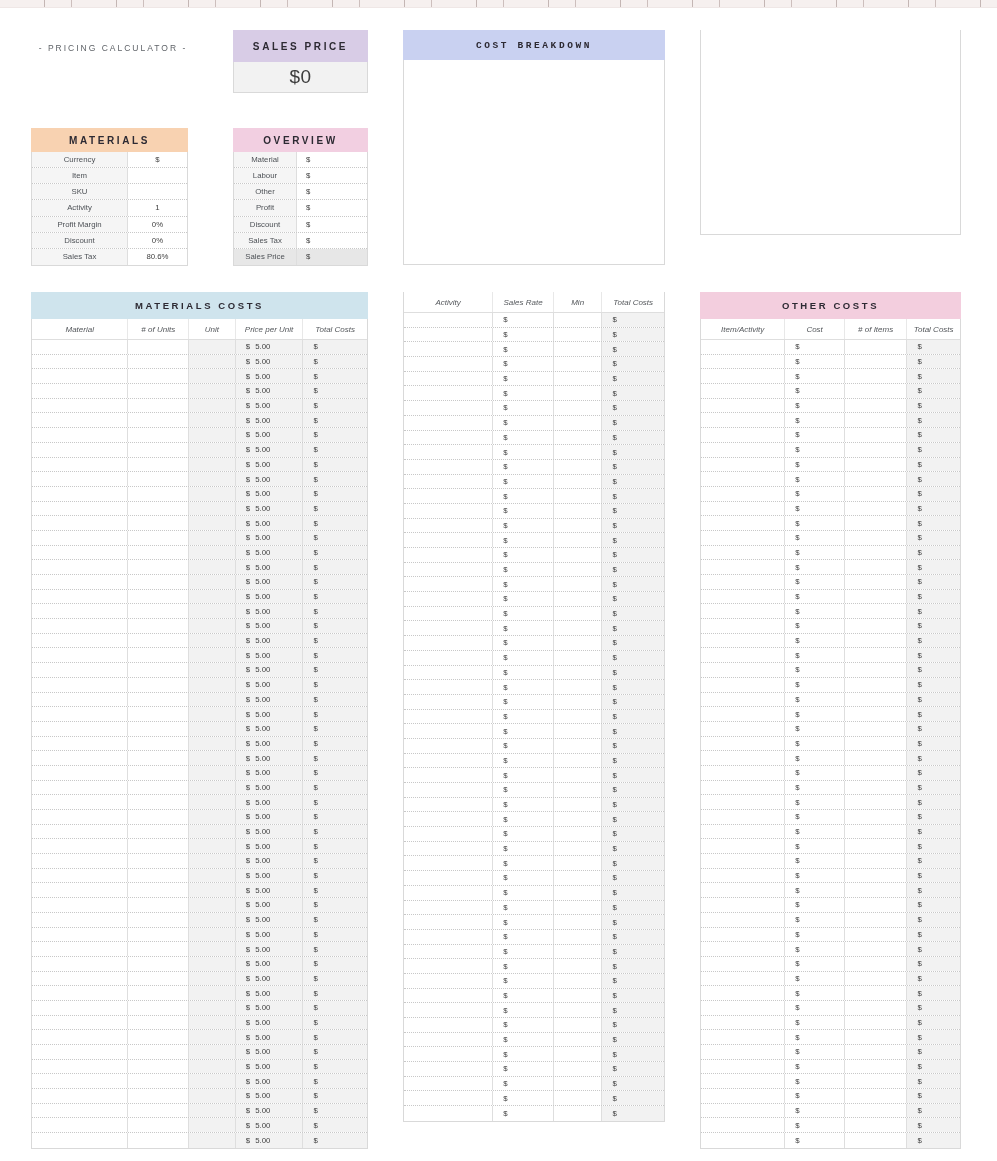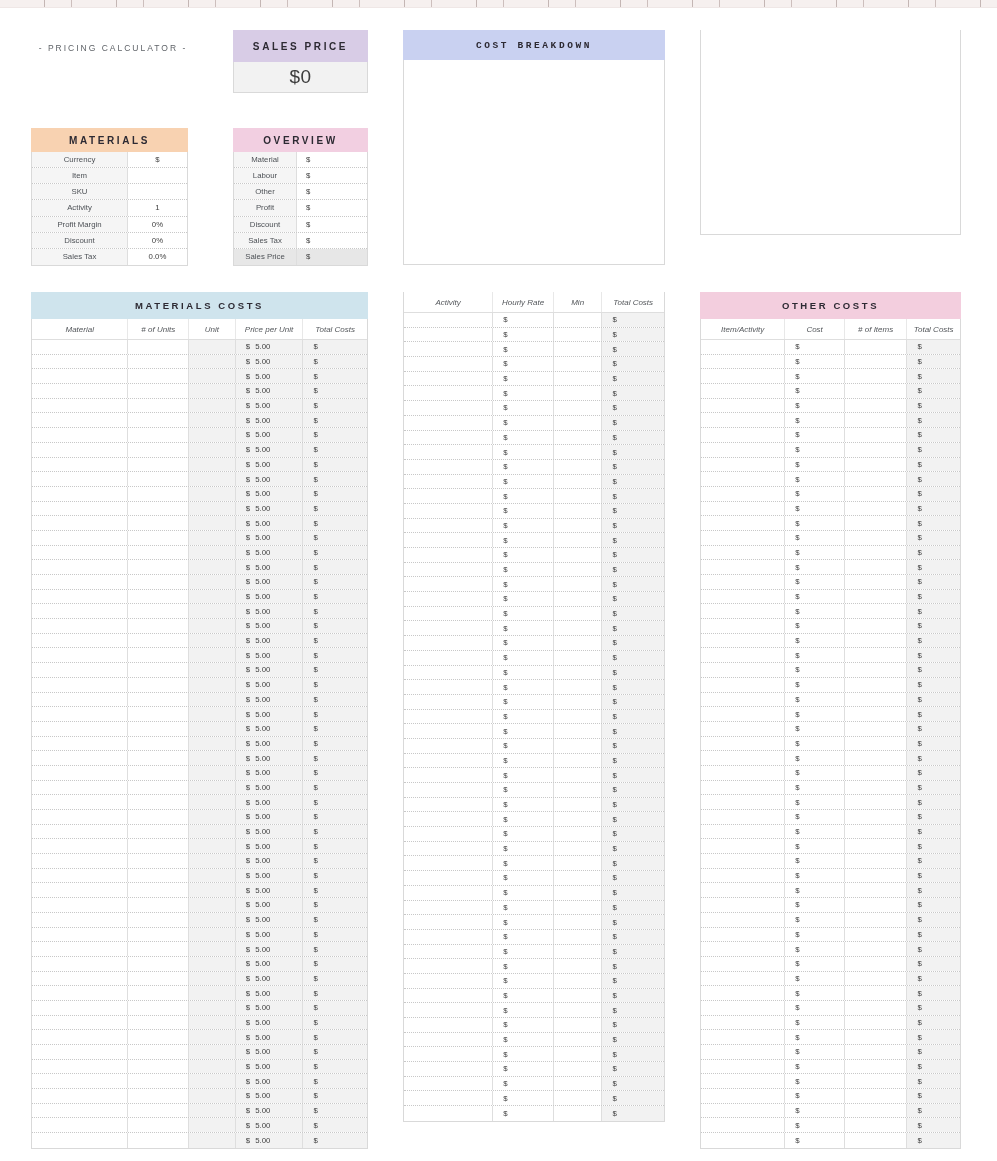--- a/index.html
+++ b/index.html
@@ -143,7 +143,7 @@
         </div>
         <div class="kv-row">
           <div class="kv-label">Sales Tax</div>
-          <div class="kv-value">0.0%</div>
+          <div class="kv-value">80.6%</div>
         </div>
       </div>
   </div>

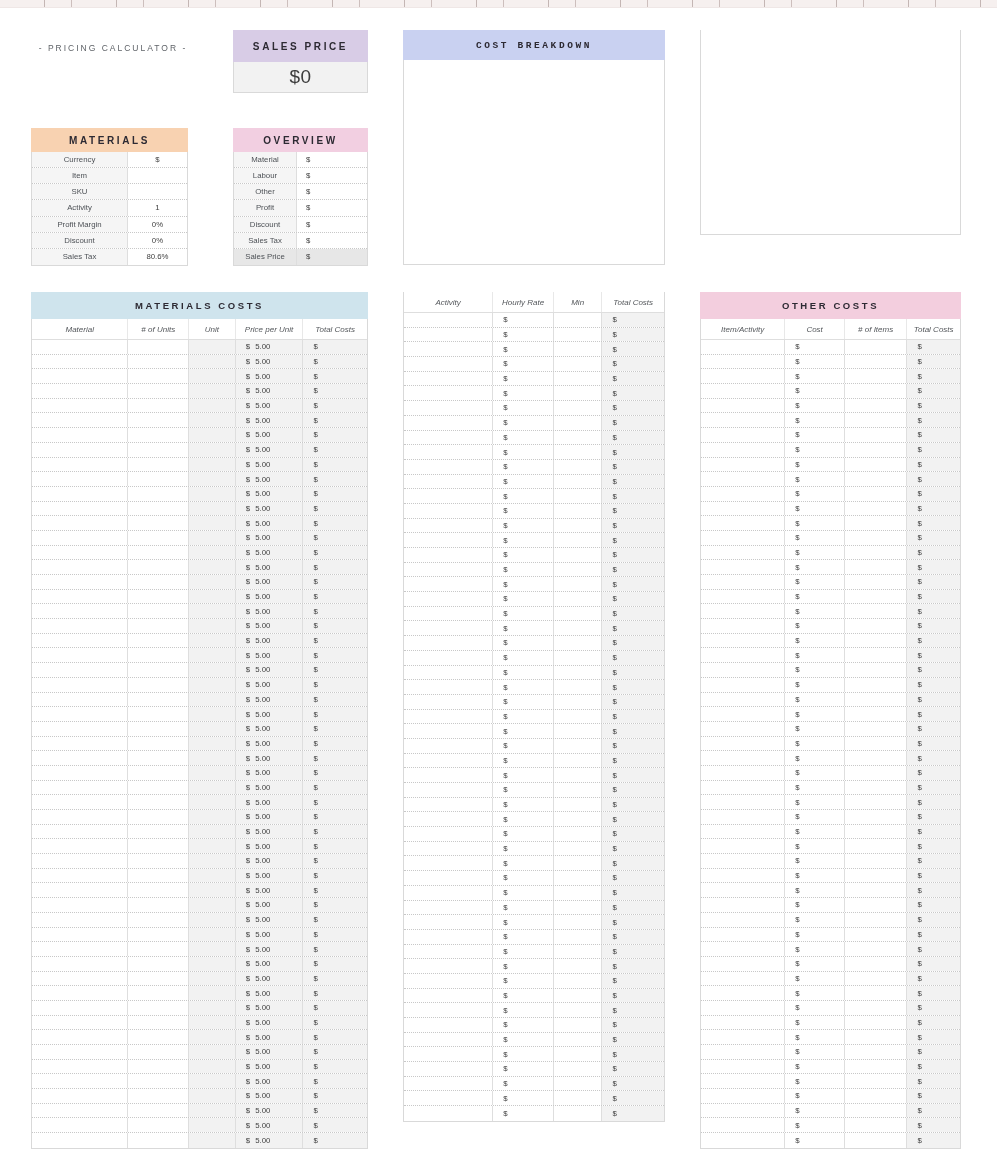--- a/index.html
+++ b/index.html
@@ -586,7 +586,7 @@
     <div class="ct-frame">
       <div class="ct-cols">
           <div class="ct-col-label" style="width: 90px;">Activity</div>
-          <div class="ct-col-label" style="width: 61px;">Hourly Rate</div>
+          <div class="ct-col-label" style="width: 61px;">Sales Rate</div>
           <div class="ct-col-label" style="width: 49px;">Min</div>
           <div class="ct-col-label" style="width: 62px;">Total Costs</div>
         </div>

